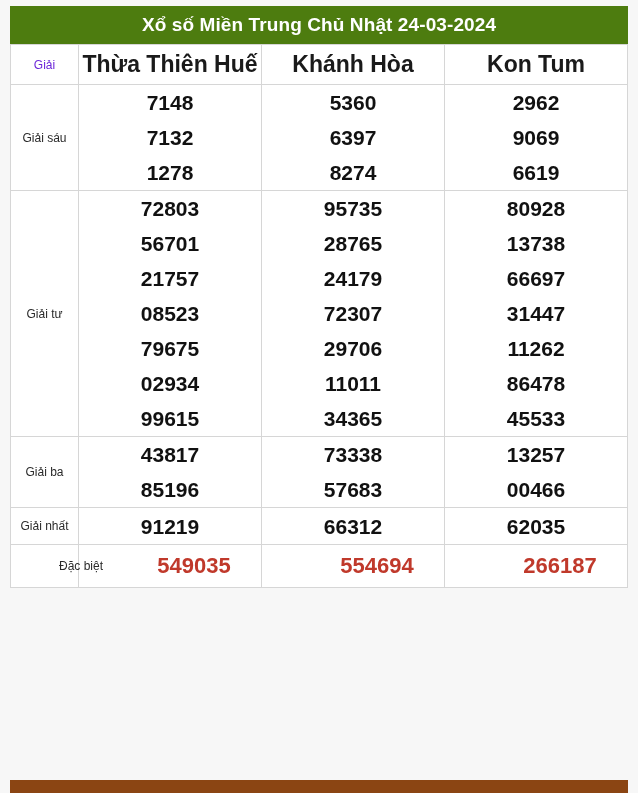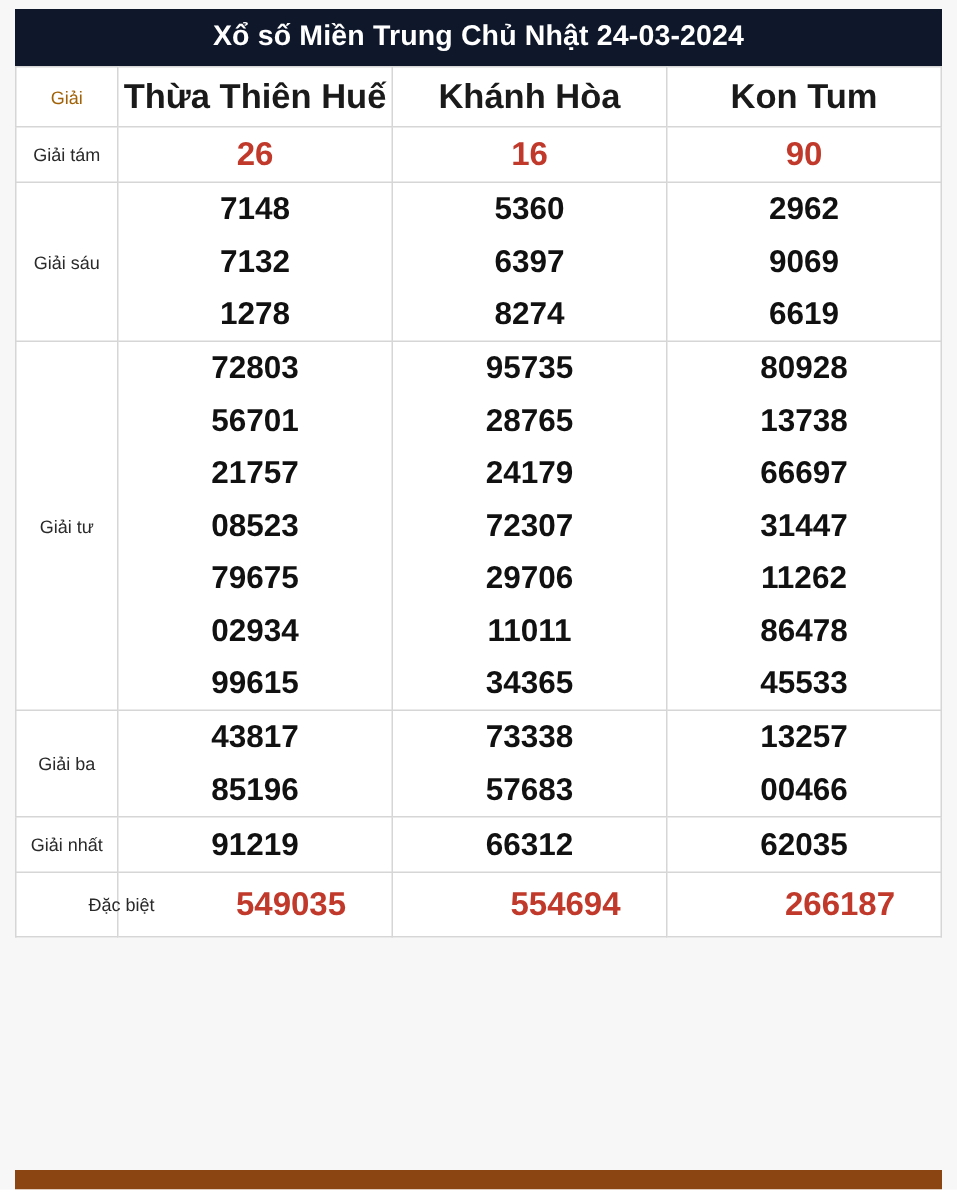--- a/index.html
+++ b/index.html
@@ -29,7 +29,7 @@
   .title-bar {
     margin: 6px 10px 0 10px;
     height: 38px;
-    background: #0f172a;
+    background: #4d7c0f;
     color: #ffffff;
     display: flex;
     align-items: center;

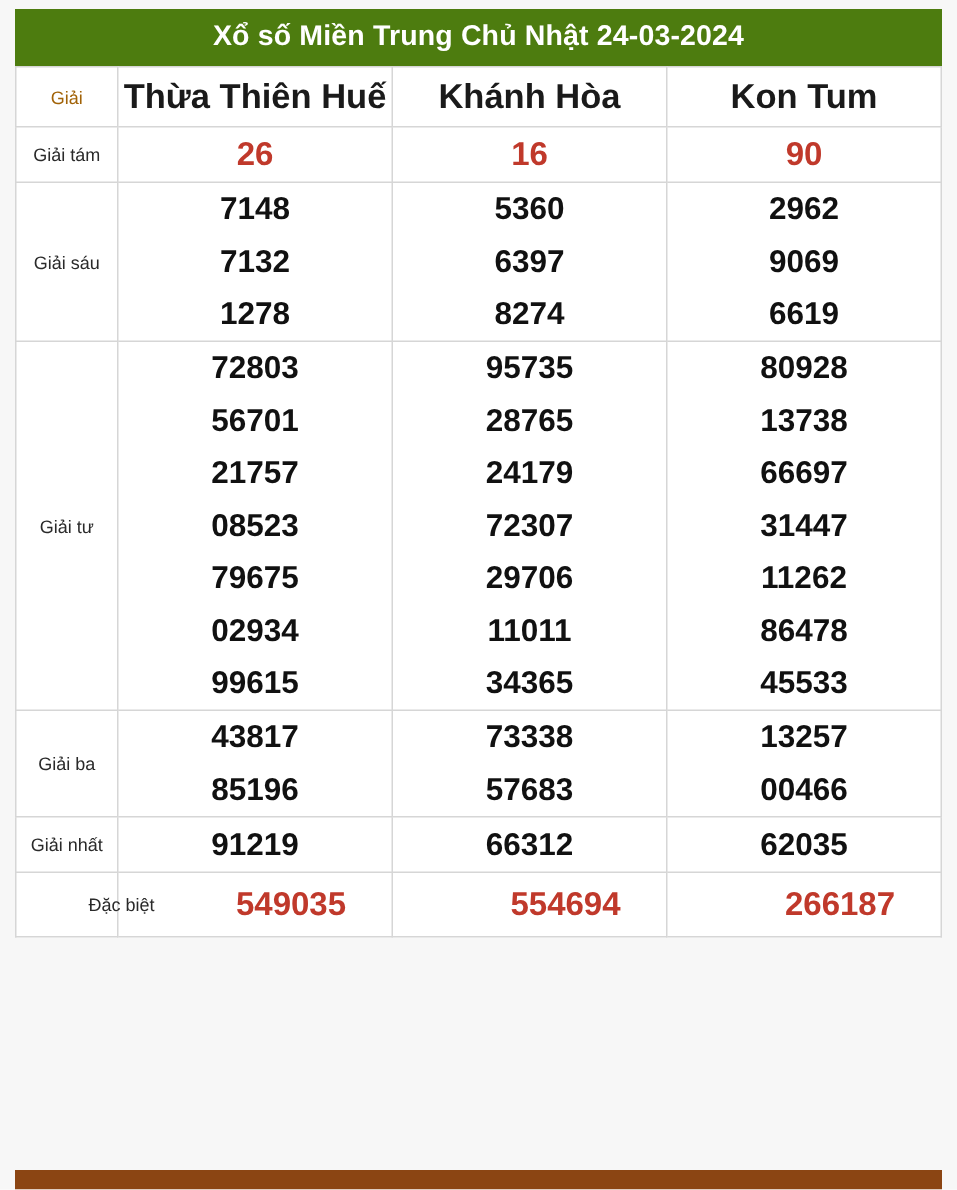--- a/index.html
+++ b/index.html
@@ -74,7 +74,7 @@
   .label-head {
     font-size: 12px;
     font-weight: normal;
-    color: #a16207;
+    color: #6d28d9;
   }
 
   .prize-label {

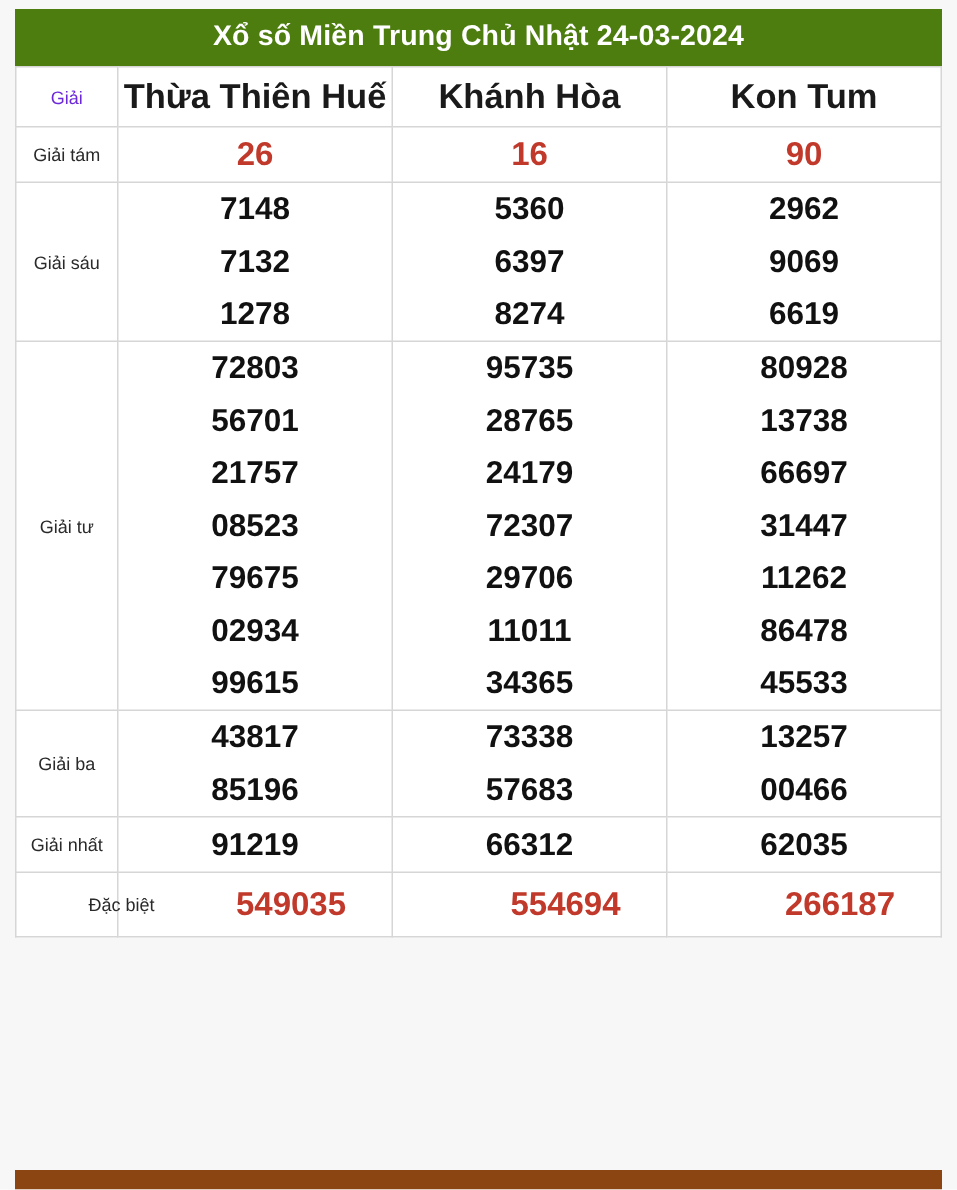--- a/index.html
+++ b/index.html
@@ -139,18 +139,6 @@
       </tr>
     </thead>
     <tbody id="table-body">
-        <tr class="row-h36">
-          <td class="prize-label">Giải tám</td>
-          <td class="nums accent big">
-            <span class="n">26</span>
-          </td>
-          <td class="nums accent big">
-            <span class="n">16</span>
-          </td>
-          <td class="nums accent big">
-            <span class="n">90</span>
-          </td>
-        </tr>
         <tr>
           <td class="prize-label">Giải sáu</td>
           <td class="nums">

